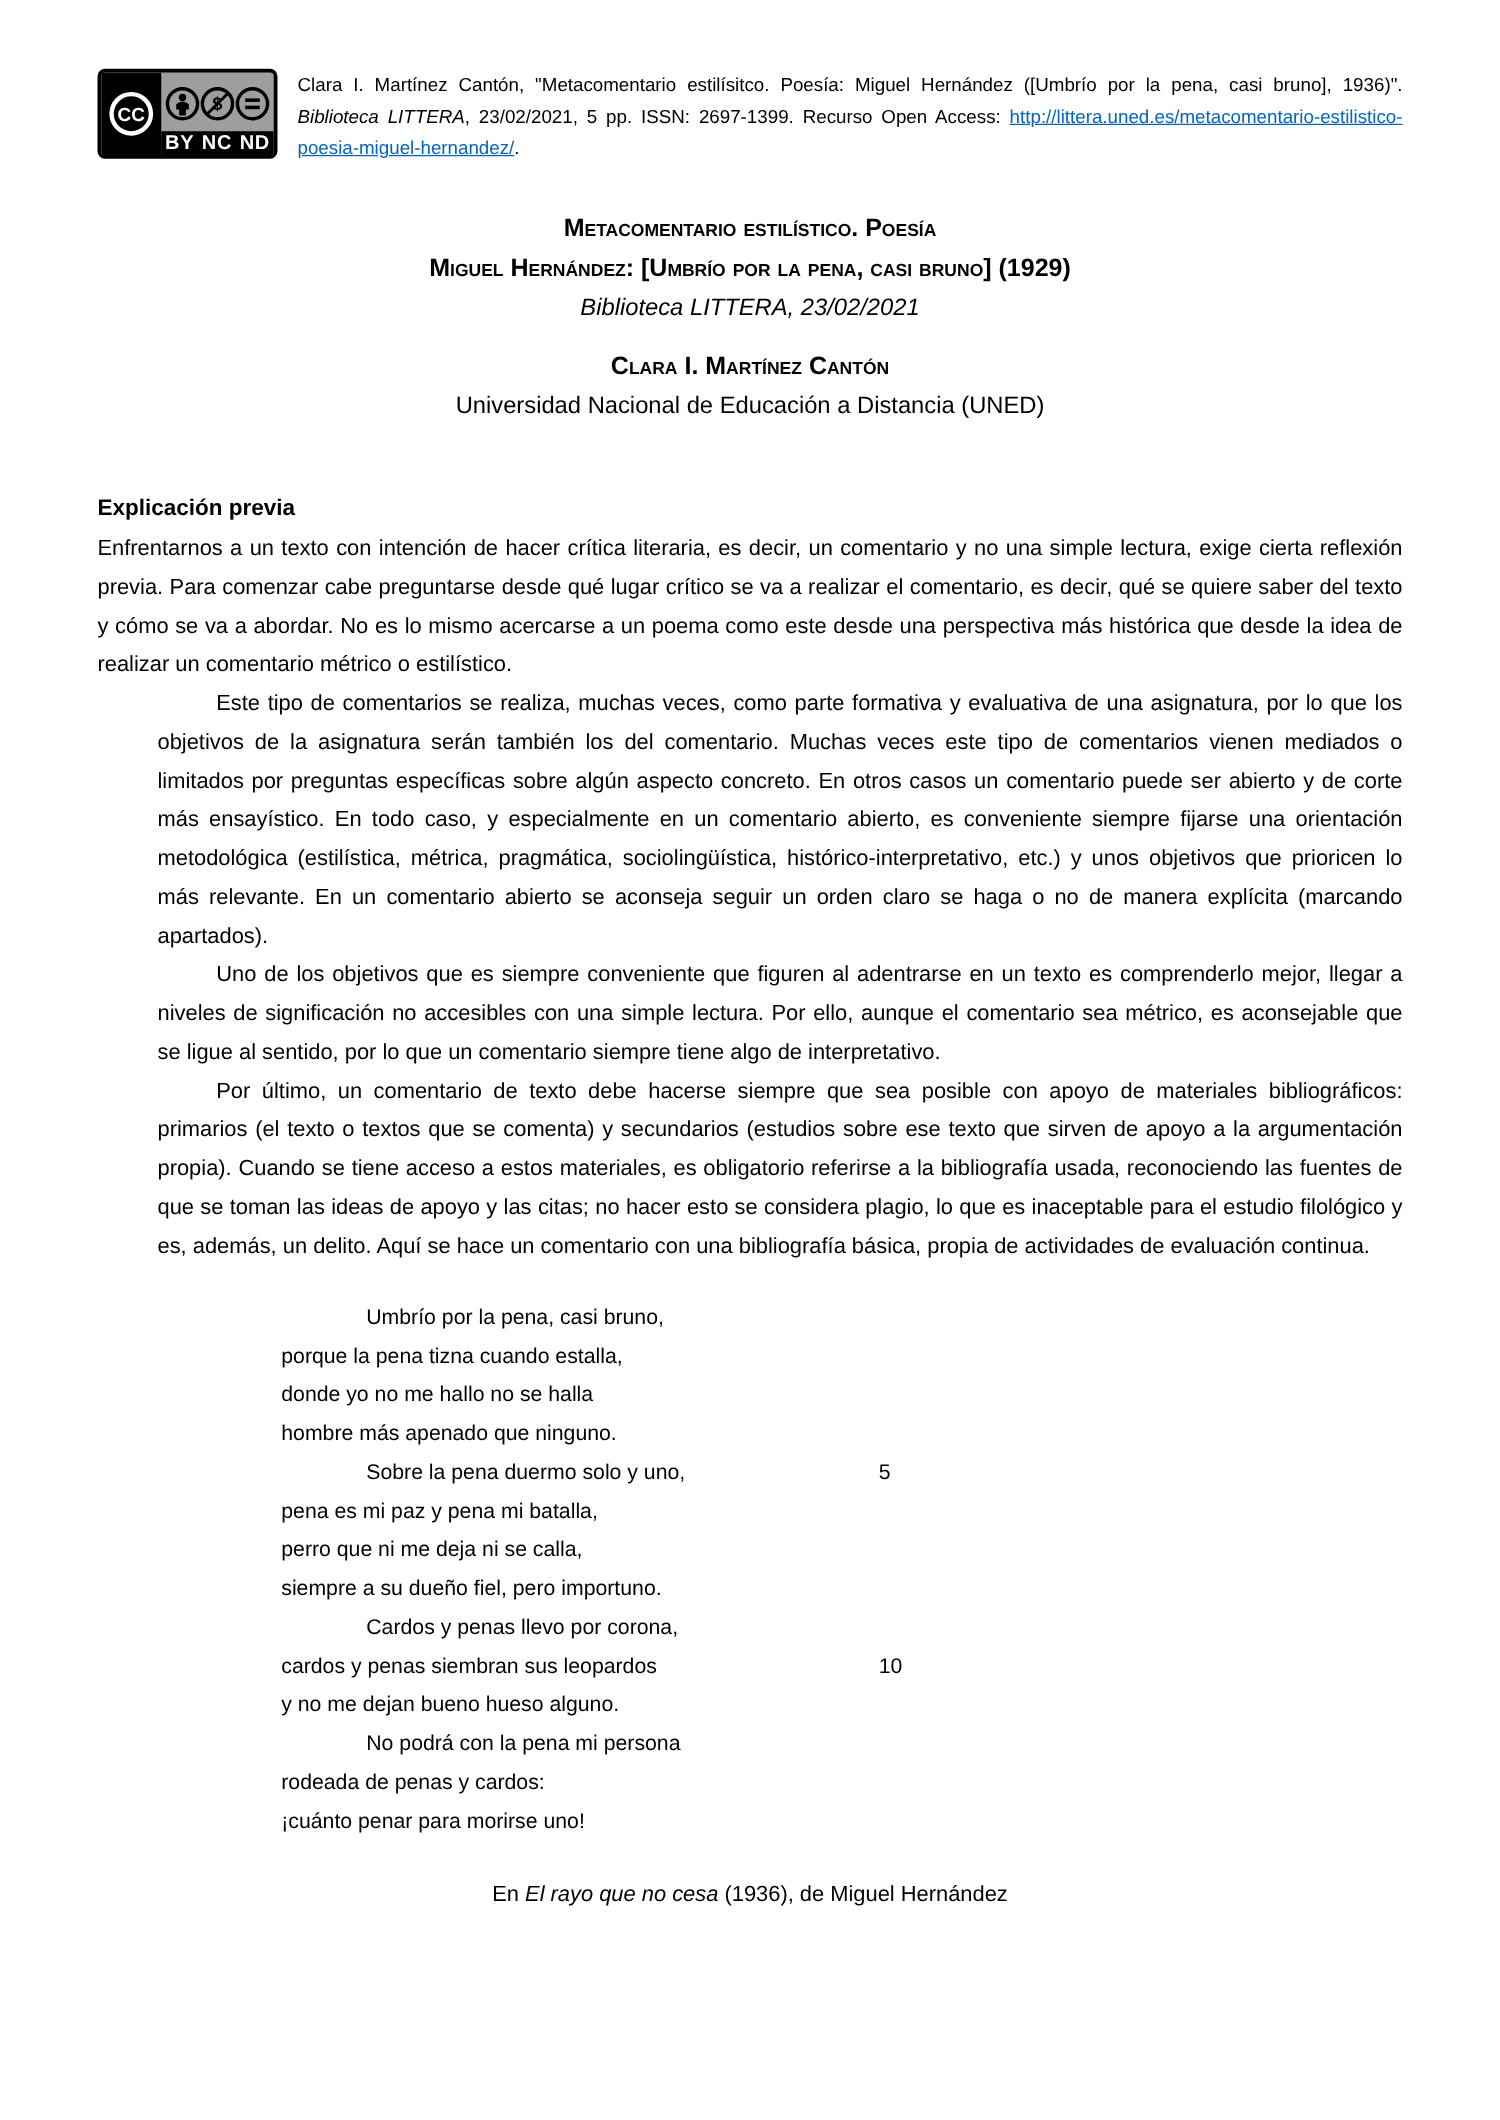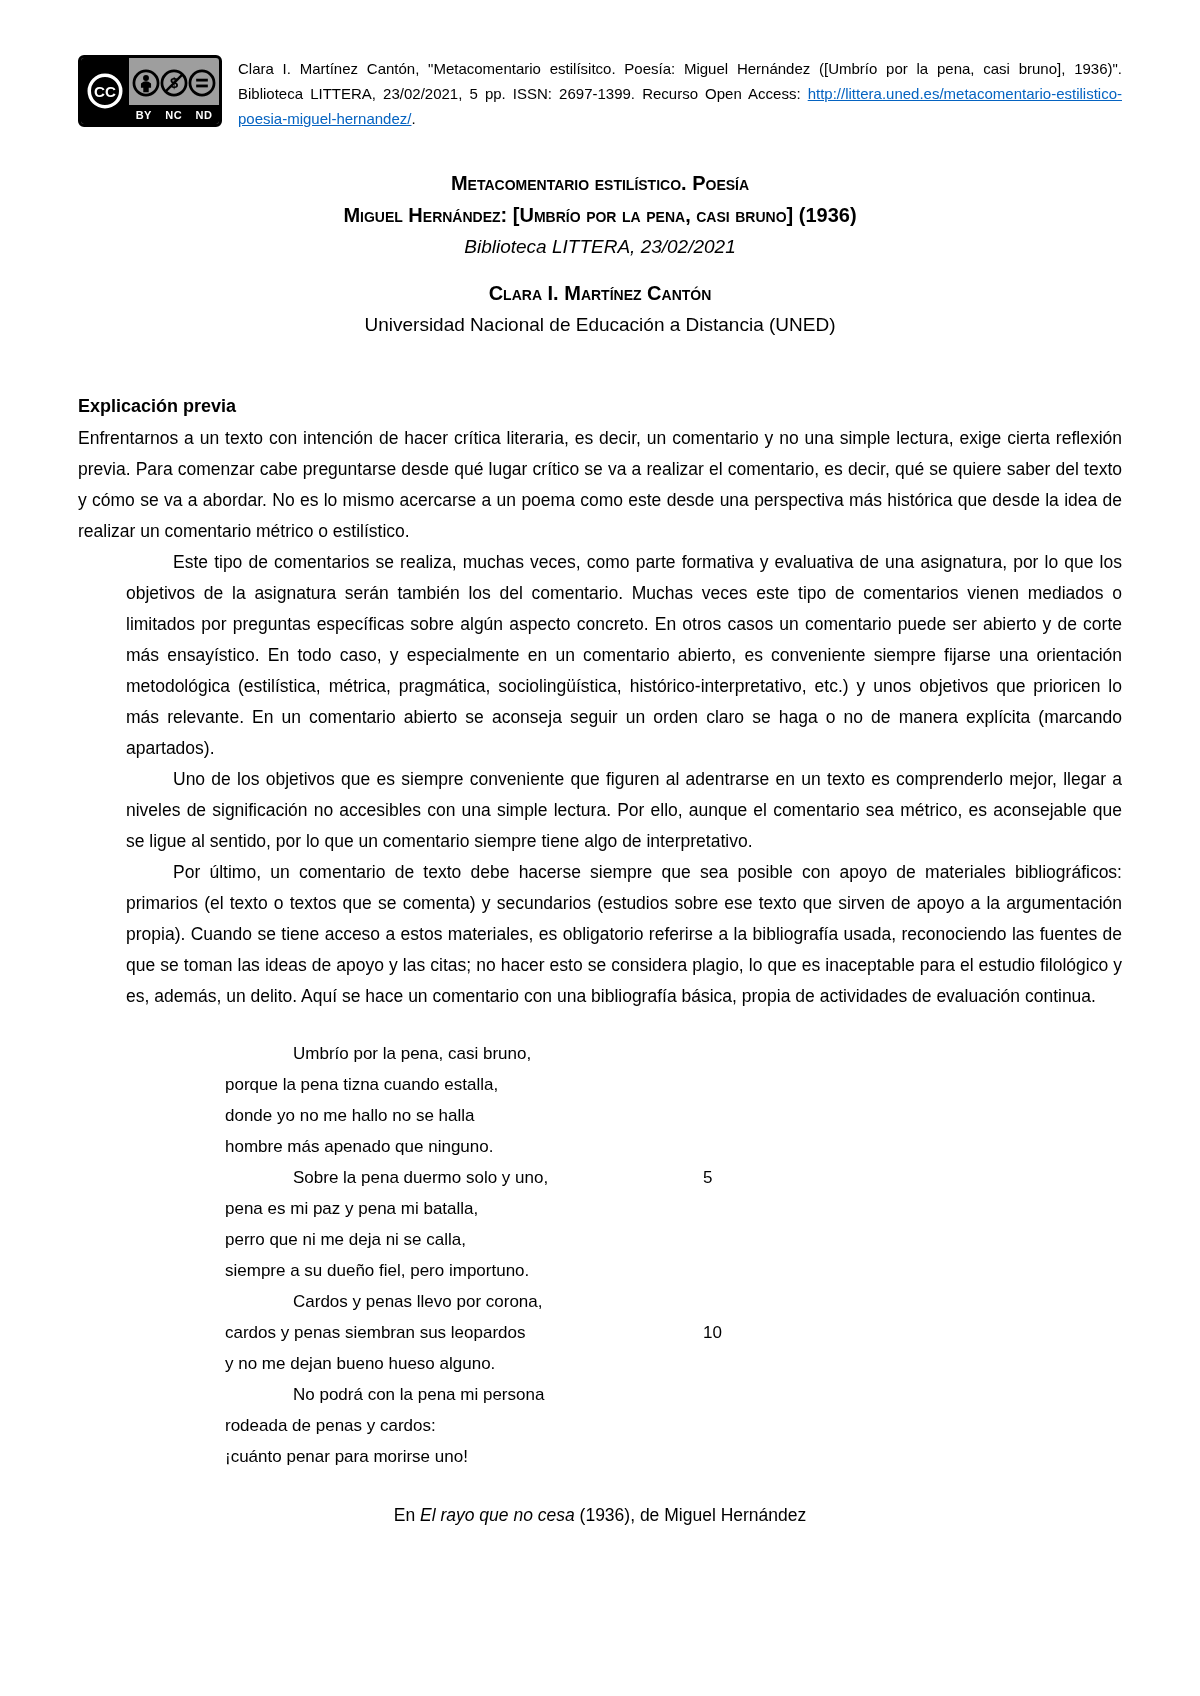--- a/index.html
+++ b/index.html
@@ -27,7 +27,7 @@
     justify-content:space-around; font-size:11px; font-weight:bold; letter-spacing:.5px;
   }
   .citation { flex:1; font-size:15px; line-height:25px; text-align:justify; padding-top:1px; }
-  .citation .it { }
+  .citation .it { font-style:italic; }
   .citation a { color:#0563C1; text-decoration:underline; cursor:pointer; }
 
   

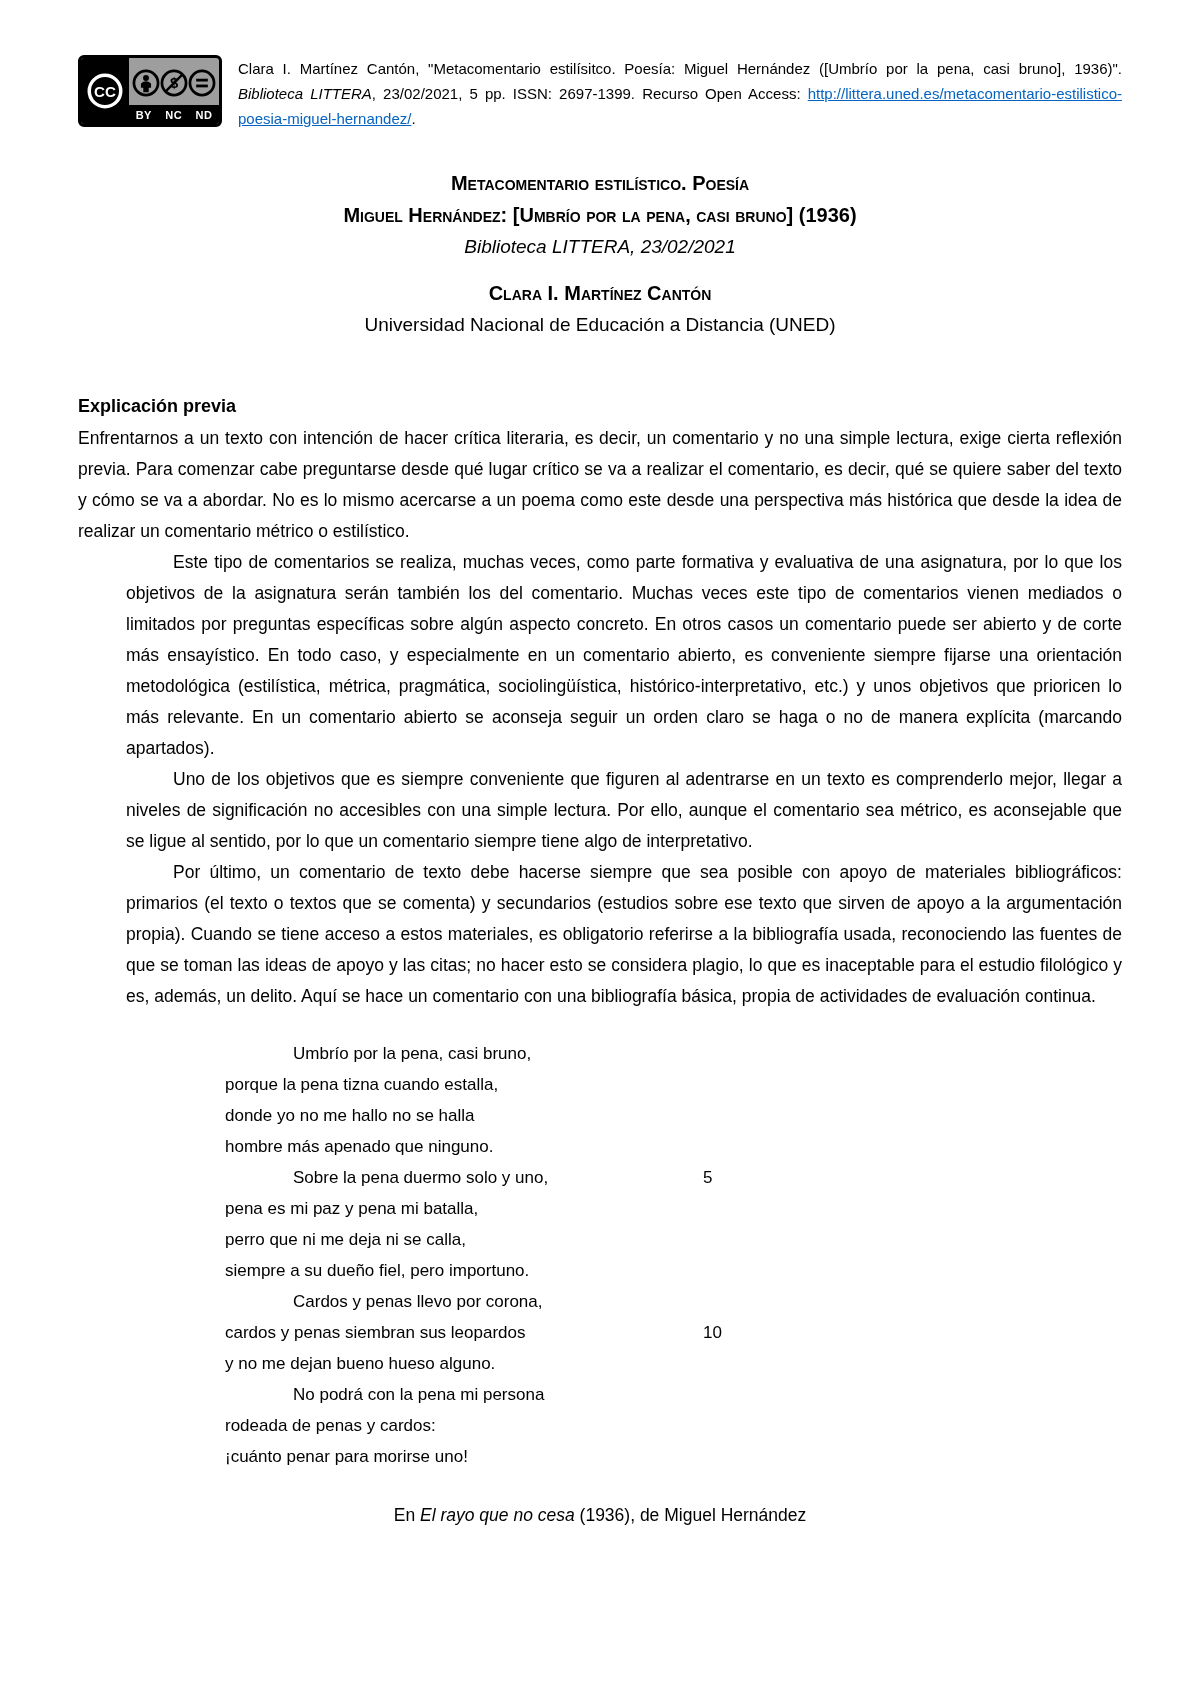--- a/index.html
+++ b/index.html
@@ -24,7 +24,7 @@
   .cc-icons svg { width:28px; height:28px; }
   .cc-strip {
     height:19px; background:#000; color:#fff; display:flex; align-items:center;
-    justify-content:space-around; font-size:11px; font-weight:bold; letter-spacing:.5px;
+    justify-content:space-around; font-size:16px; font-weight:bold; letter-spacing:.5px;
   }
   .citation { flex:1; font-size:15px; line-height:25px; text-align:justify; padding-top:1px; }
   .citation .it { font-style:italic; }

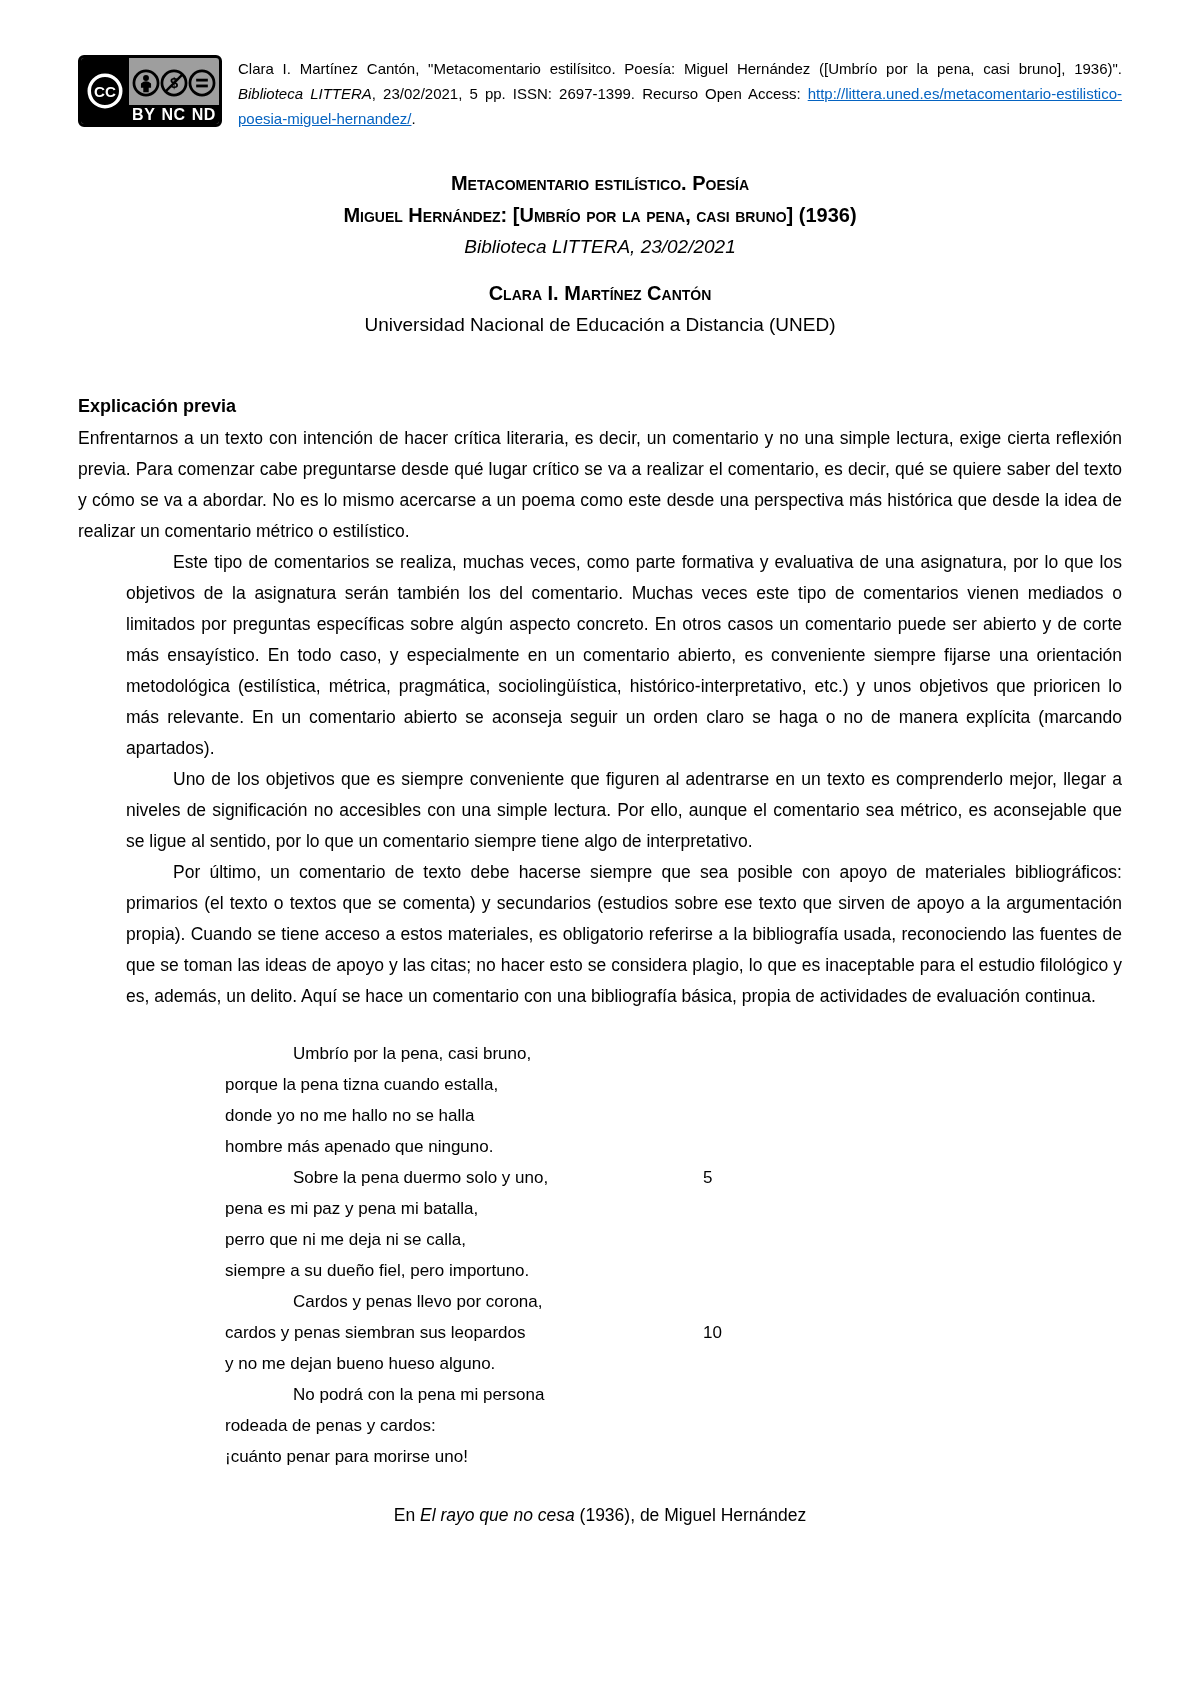--- a/index.html
+++ b/index.html
@@ -99,7 +99,7 @@
 
   <div class="title-block">
     <h1 class="sc">Metacomentario estilístico. Poesía</h1>
-    <h2 class="sc">Miguel Hernández: [Umbrío por la pena, casi bruno] (1936)</h2>
+    <h2 class="sc">Miguel Hernández: [Umbrío por la pena, casi bruno] (1929)</h2>
     <div class="source">Biblioteca LITTERA, 23/02/2021</div>
     <div class="sc author">Clara I. Martínez Cantón</div>
     <div>Universidad Nacional de Educación a Distancia (UNED)</div>

